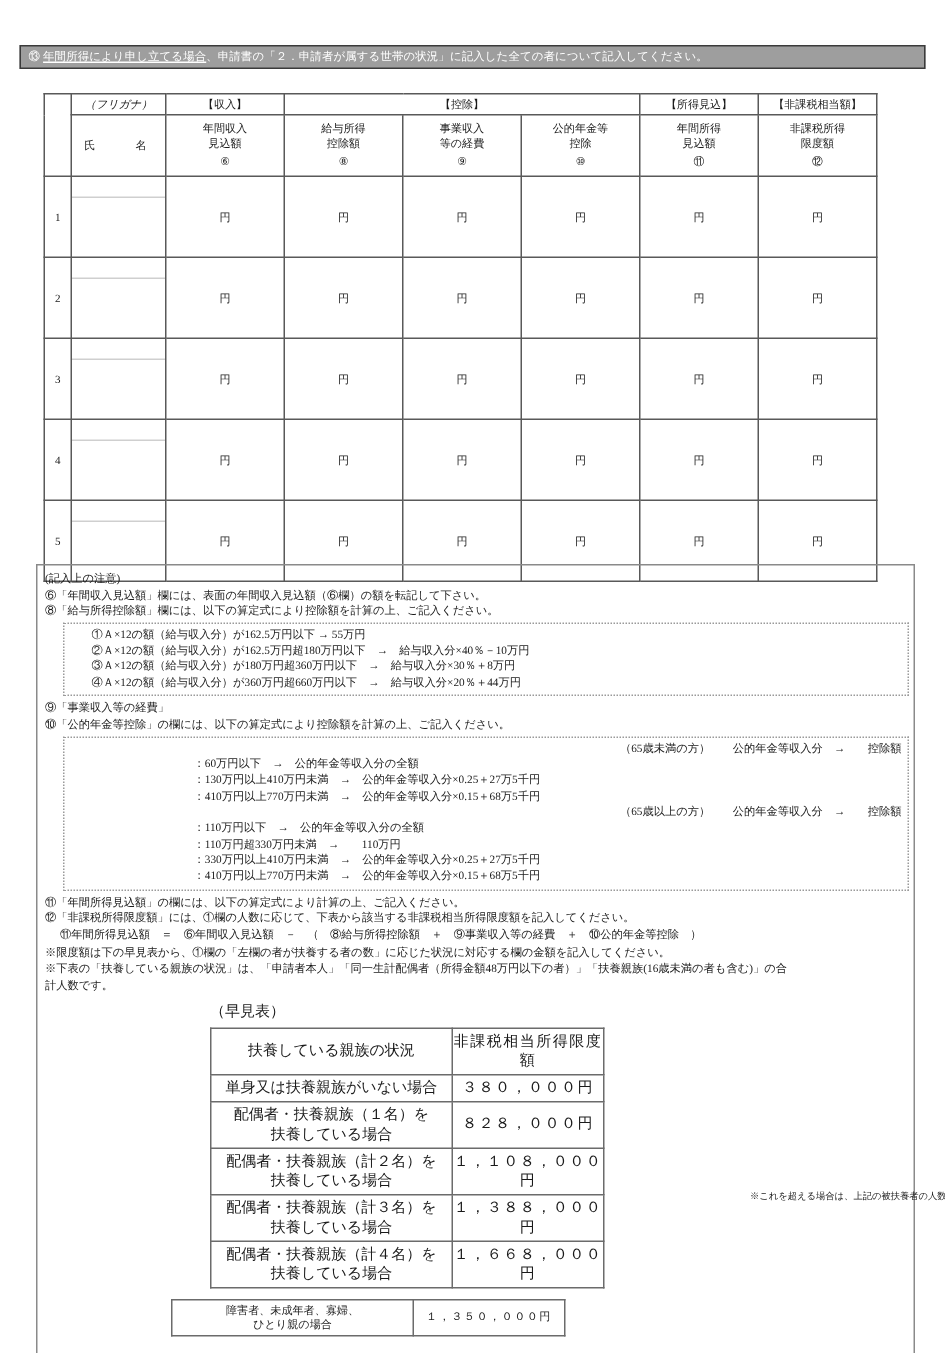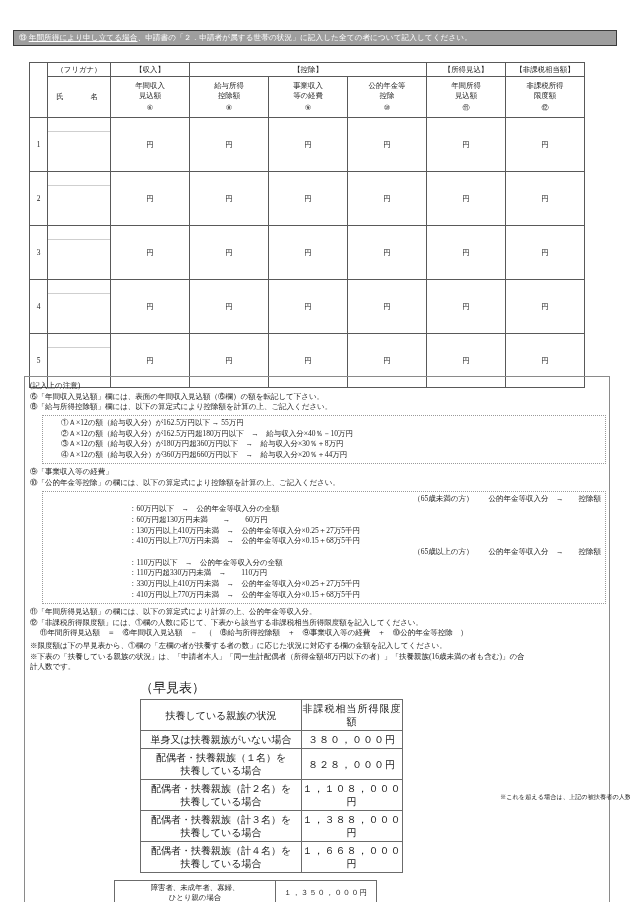--- a/index.html
+++ b/index.html
@@ -85,7 +85,7 @@
   }
   .no-cell { vertical-align: middle; font-size: 7.4px; }
   .blank-head { border: 1px solid #595959; }
-  .hdr-fur { height: 13px; font-size: 7.4px; }
+  .hdr-fur { height: 13px; font-size: 7.4px; font-style: italic; }
   .hdr-nam { height: 40px; font-size: 7.4px; letter-spacing: 4px; }
 
   

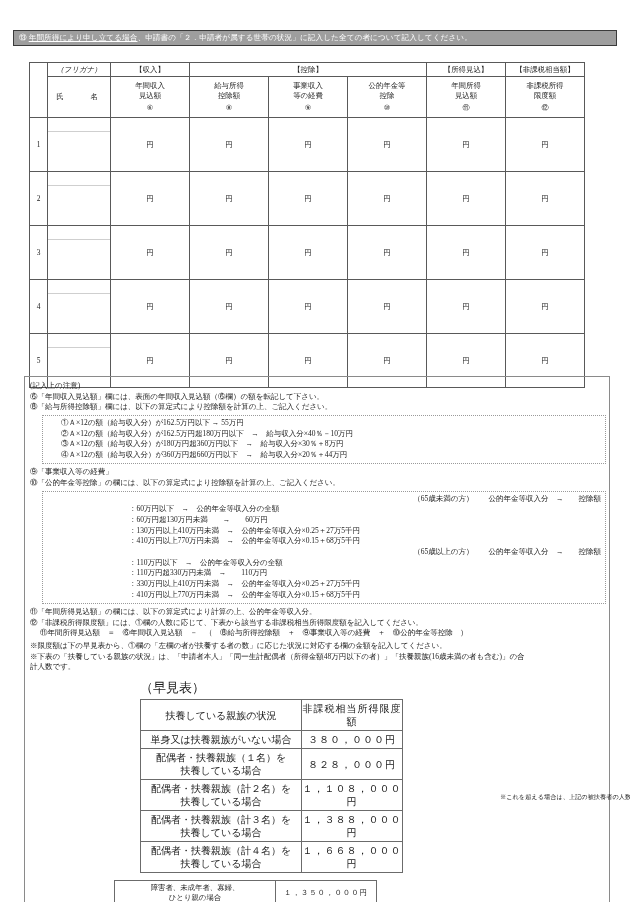--- a/index.html
+++ b/index.html
@@ -300,7 +300,6 @@
     <div class="subbox2">
       <div class="nline pens-head">（65歳未満の方）　　公的年金等収入分　→　　控除額</div>
       <div class="nline pens-line">：60万円以下　→　公的年金等収入分の全額</div>
-      <div class="nline pens-line">：60万円超130万円未満　　→　　60万円</div>
       <div class="nline pens-line">：130万円以上410万円未満　→　公的年金等収入分×0.25＋27万5千円</div>
       <div class="nline pens-line">：410万円以上770万円未満　→　公的年金等収入分×0.15＋68万5千円</div>
       <div class="nline pens-head">（65歳以上の方）　　公的年金等収入分　→　　控除額</div>

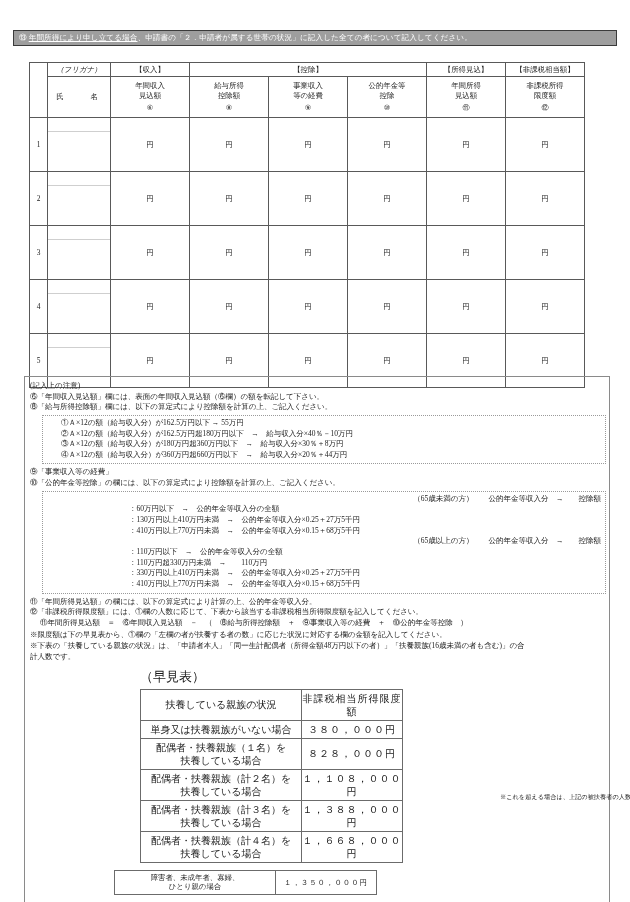--- a/index.html
+++ b/index.html
@@ -308,7 +308,7 @@
       <div class="nline pens-line">：330万円以上410万円未満　→　公的年金等収入分×0.25＋27万5千円</div>
       <div class="nline pens-line">：410万円以上770万円未満　→　公的年金等収入分×0.15＋68万5千円</div>
     </div>
-    <div class="nline">⑪「年間所得見込額」の欄には、以下の算定式により計算の上、公的年金等収入分。</div>
+    <div class="nline">⑪「年間所得見込額」の欄には、以下の算定式により計算の上、ご記入ください。</div>
     <div class="nline">⑫「非課税所得限度額」には、①欄の人数に応じて、下表から該当する非課税相当所得限度額を記入してください。</div>
     <div class="nline ind2">⑪年間所得見込額　＝　⑥年間収入見込額　－　（　⑧給与所得控除額　＋　⑨事業収入等の経費　＋　⑩公的年金等控除　）</div>
     <div class="gap2"></div>

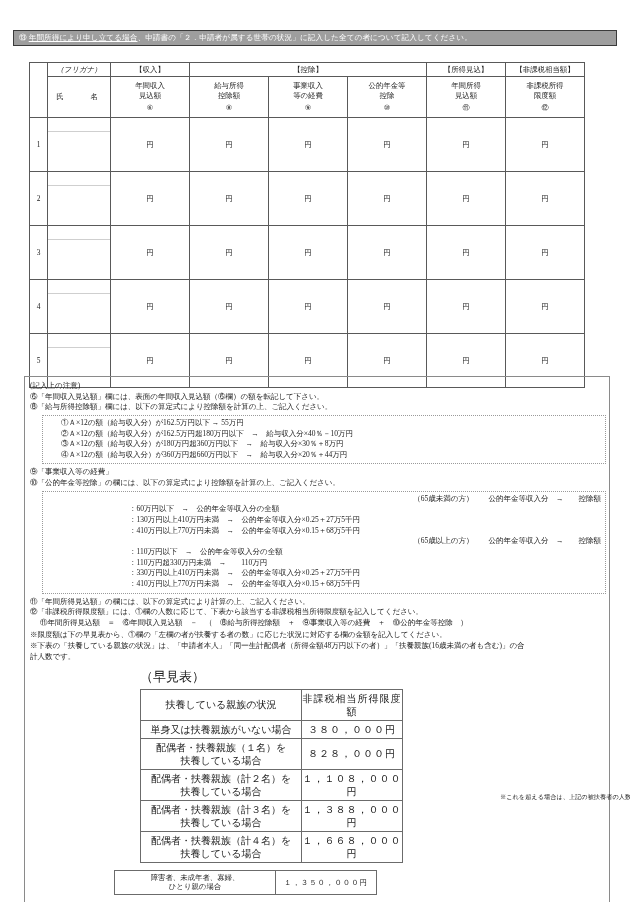--- a/index.html
+++ b/index.html
@@ -121,7 +121,7 @@
   
   .hayami-label {
     margin: 6px 0 2px 110px;
-    font-size: 13px;
+    font-size: 10px;
   }
   .tbl-hayami {
     margin-left: 110px;

